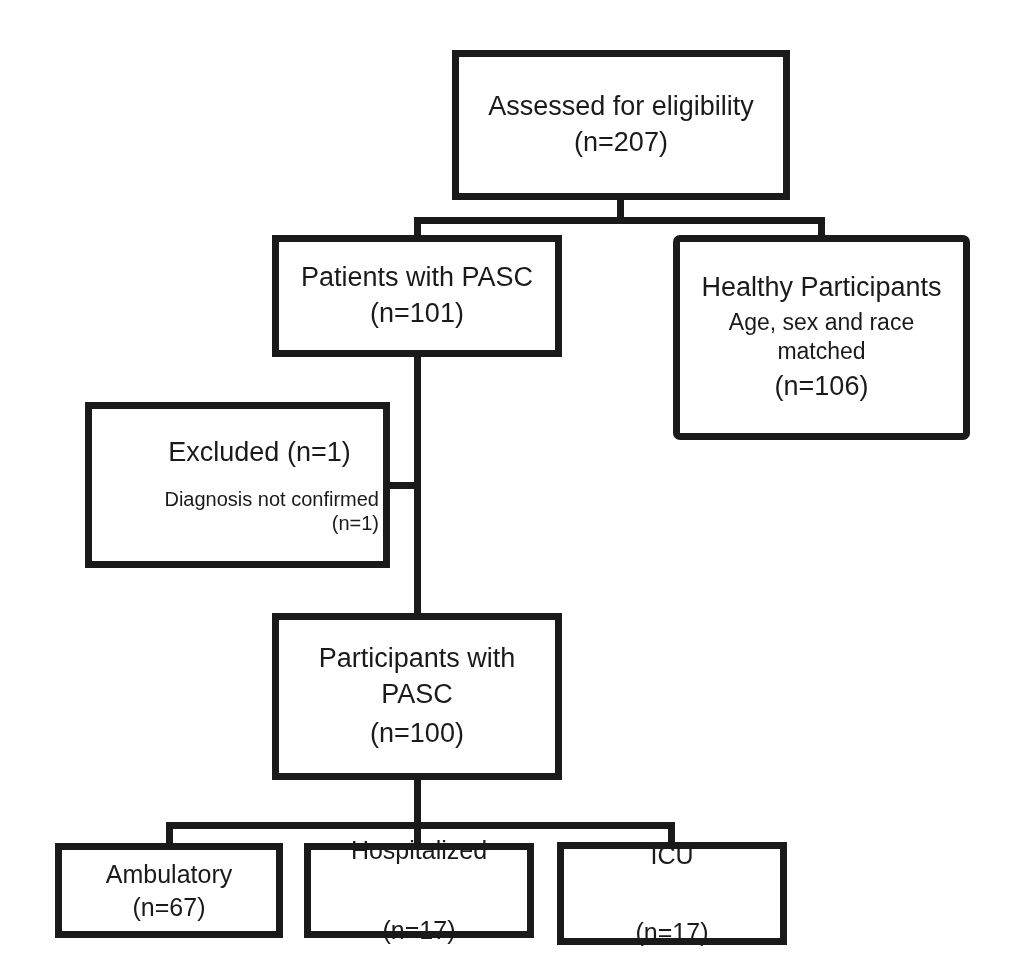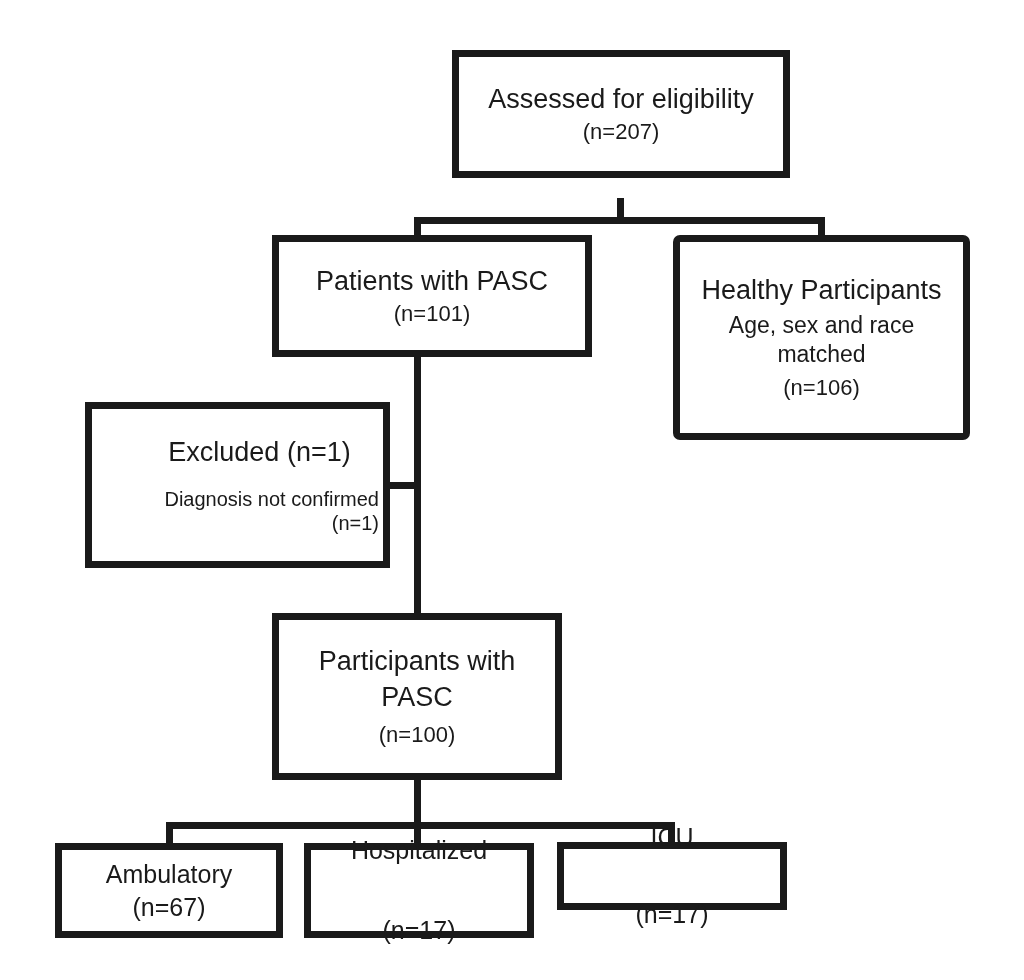--- a/index.html
+++ b/index.html
@@ -38,7 +38,7 @@
     background: #1a1a1a;
     z-index: 1;
   }
-  #box-assessed      { left: 452px; top:  50px; width: 338px; height: 128px; align-items: center; }
+  #box-assessed      { left: 452px; top:  50px; width: 338px; height: 150px; align-items: center; }
   #box-patients      { left: 272px; top: 235px; width: 320px; height: 122px; }
   #box-healthy       { left: 673px; top: 235px; width: 297px; height: 205px; border-radius: 7px; }
   #box-excluded      { left:  85px; top: 402px; width: 305px; height: 166px; padding-left: 48px; }

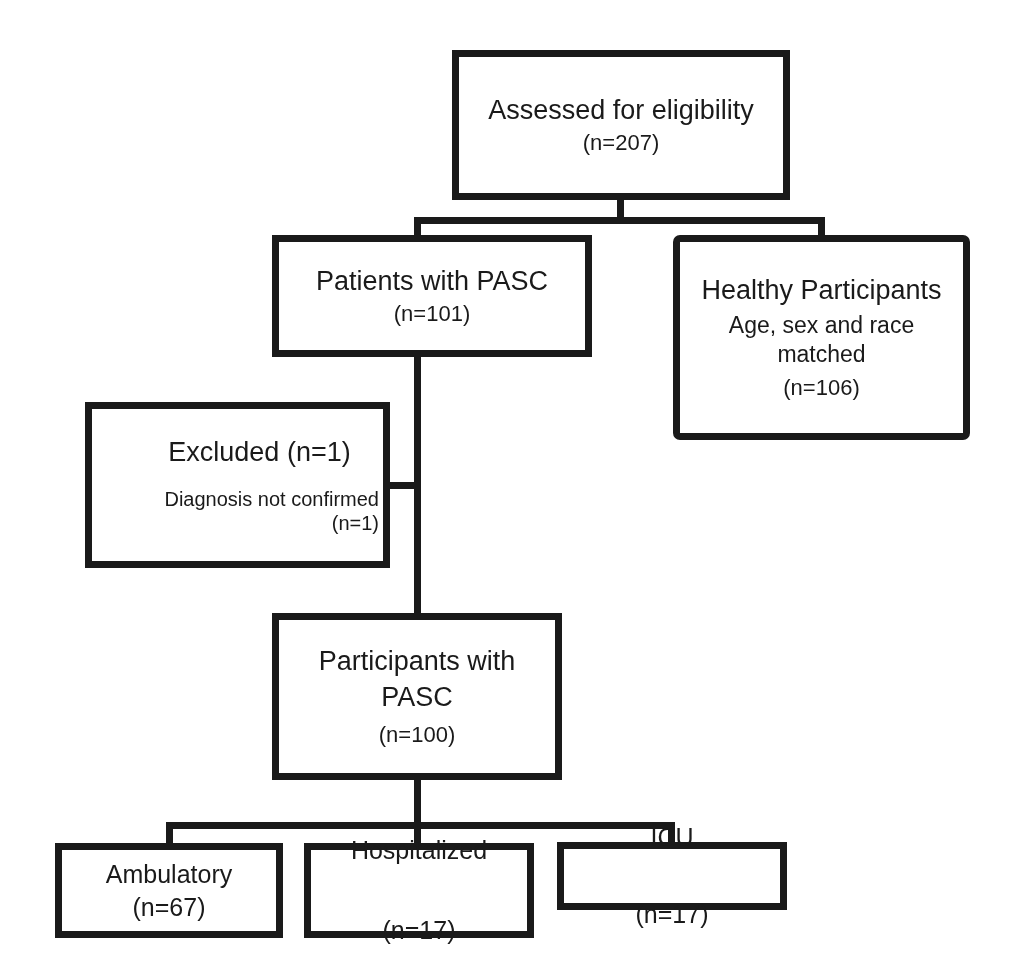--- a/index.html
+++ b/index.html
@@ -30,7 +30,7 @@
   .box .title.nowrap { white-space: nowrap; }
   .box .subtitle-md { font-size: 23px; line-height: 1.25; margin-top: 2px; }
   .box .subtitle-sm { font-size: 20px; line-height: 1.2; margin-top: 16px; text-align: right; }
-  .box .count { font-size: 22px; }
+  .box .count { font-size: 27px; }
   .box .count.gap { margin-top: 4px; }
   .box.small .title, .box.small .count { font-size: 25px; }
   .conn {

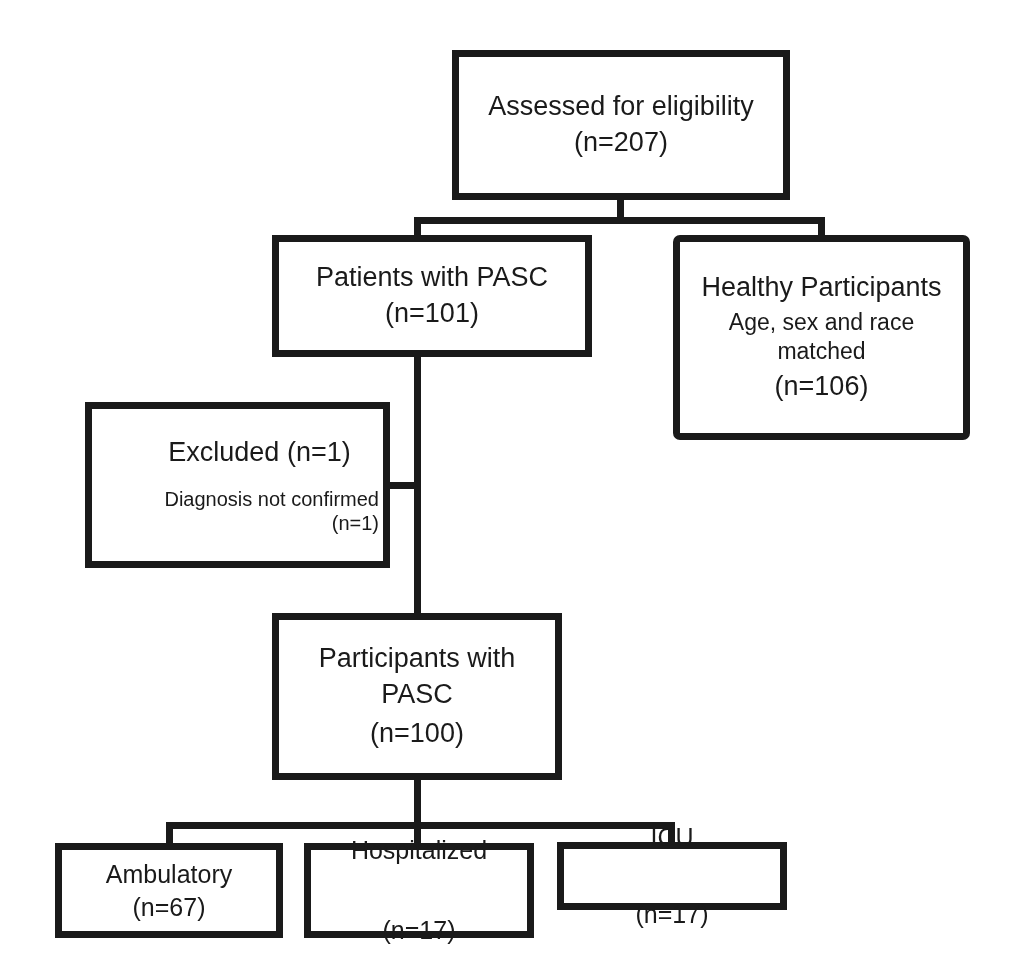--- a/index.html
+++ b/index.html
@@ -39,7 +39,7 @@
     z-index: 1;
   }
   #box-assessed      { left: 452px; top:  50px; width: 338px; height: 150px; align-items: center; }
-  #box-patients      { left: 272px; top: 235px; width: 320px; height: 122px; }
+  #box-patients      { left: 272px; top: 235px; width: 290px; height: 122px; }
   #box-healthy       { left: 673px; top: 235px; width: 297px; height: 205px; border-radius: 7px; }
   #box-excluded      { left:  85px; top: 402px; width: 305px; height: 166px; padding-left: 48px; }
   #box-participants  { left: 272px; top: 613px; width: 290px; height: 167px; }

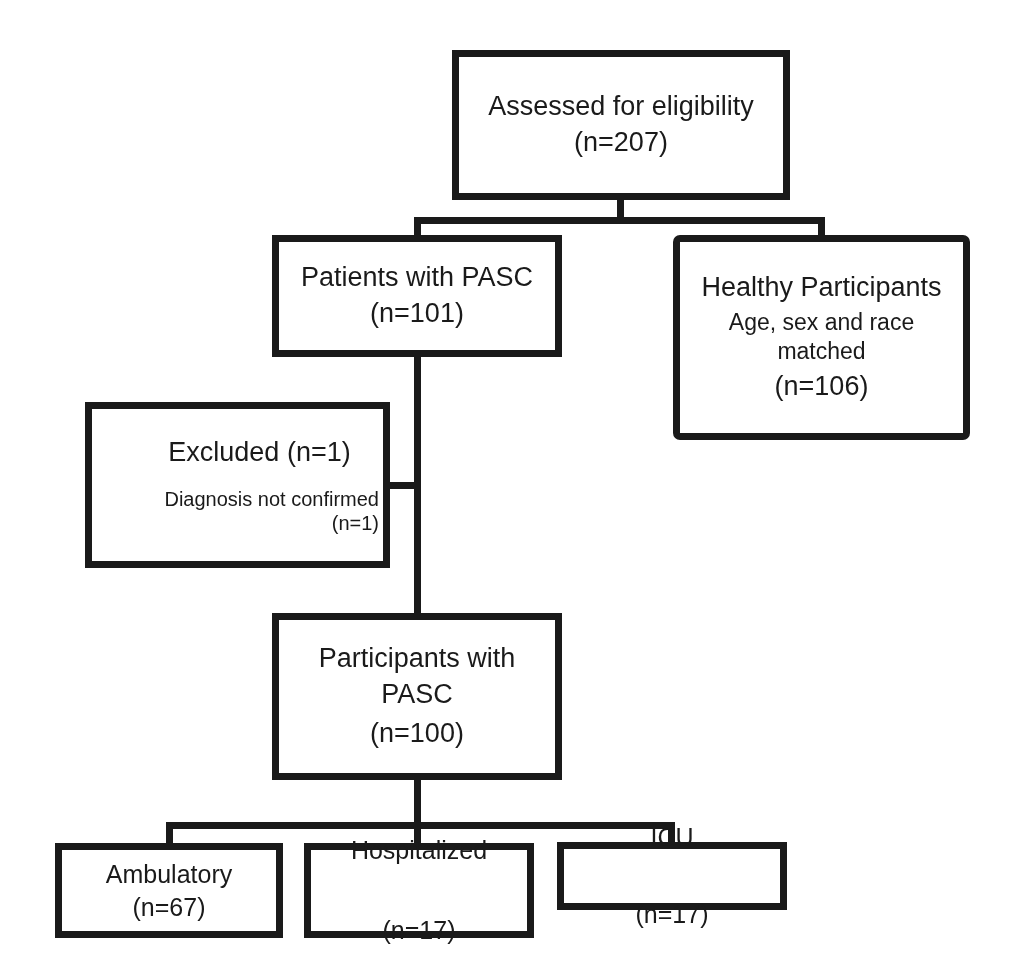--- a/index.html
+++ b/index.html
@@ -45,7 +45,7 @@
   #box-participants  { left: 272px; top: 613px; width: 290px; height: 167px; }
   #box-ambulatory    { left:  55px; top: 843px; width: 228px; height: 95px; }
   #box-hospitalized  { left: 304px; top: 843px; width: 230px; height: 95px; gap: 47px; }
-  #box-icu           { left: 557px; top: 842px; width: 230px; height: 68px; gap: 44px; }
+  #box-icu           { left: 557px; top: 842px; width: 230px; height: 103px; gap: 44px; }
 
   #conn-top-stub     { left: 617px; top: 198px; width: 7px;   height: 26px; }
   #conn-h1           { left: 414px; top: 217px; width: 411px; height: 7px; }

